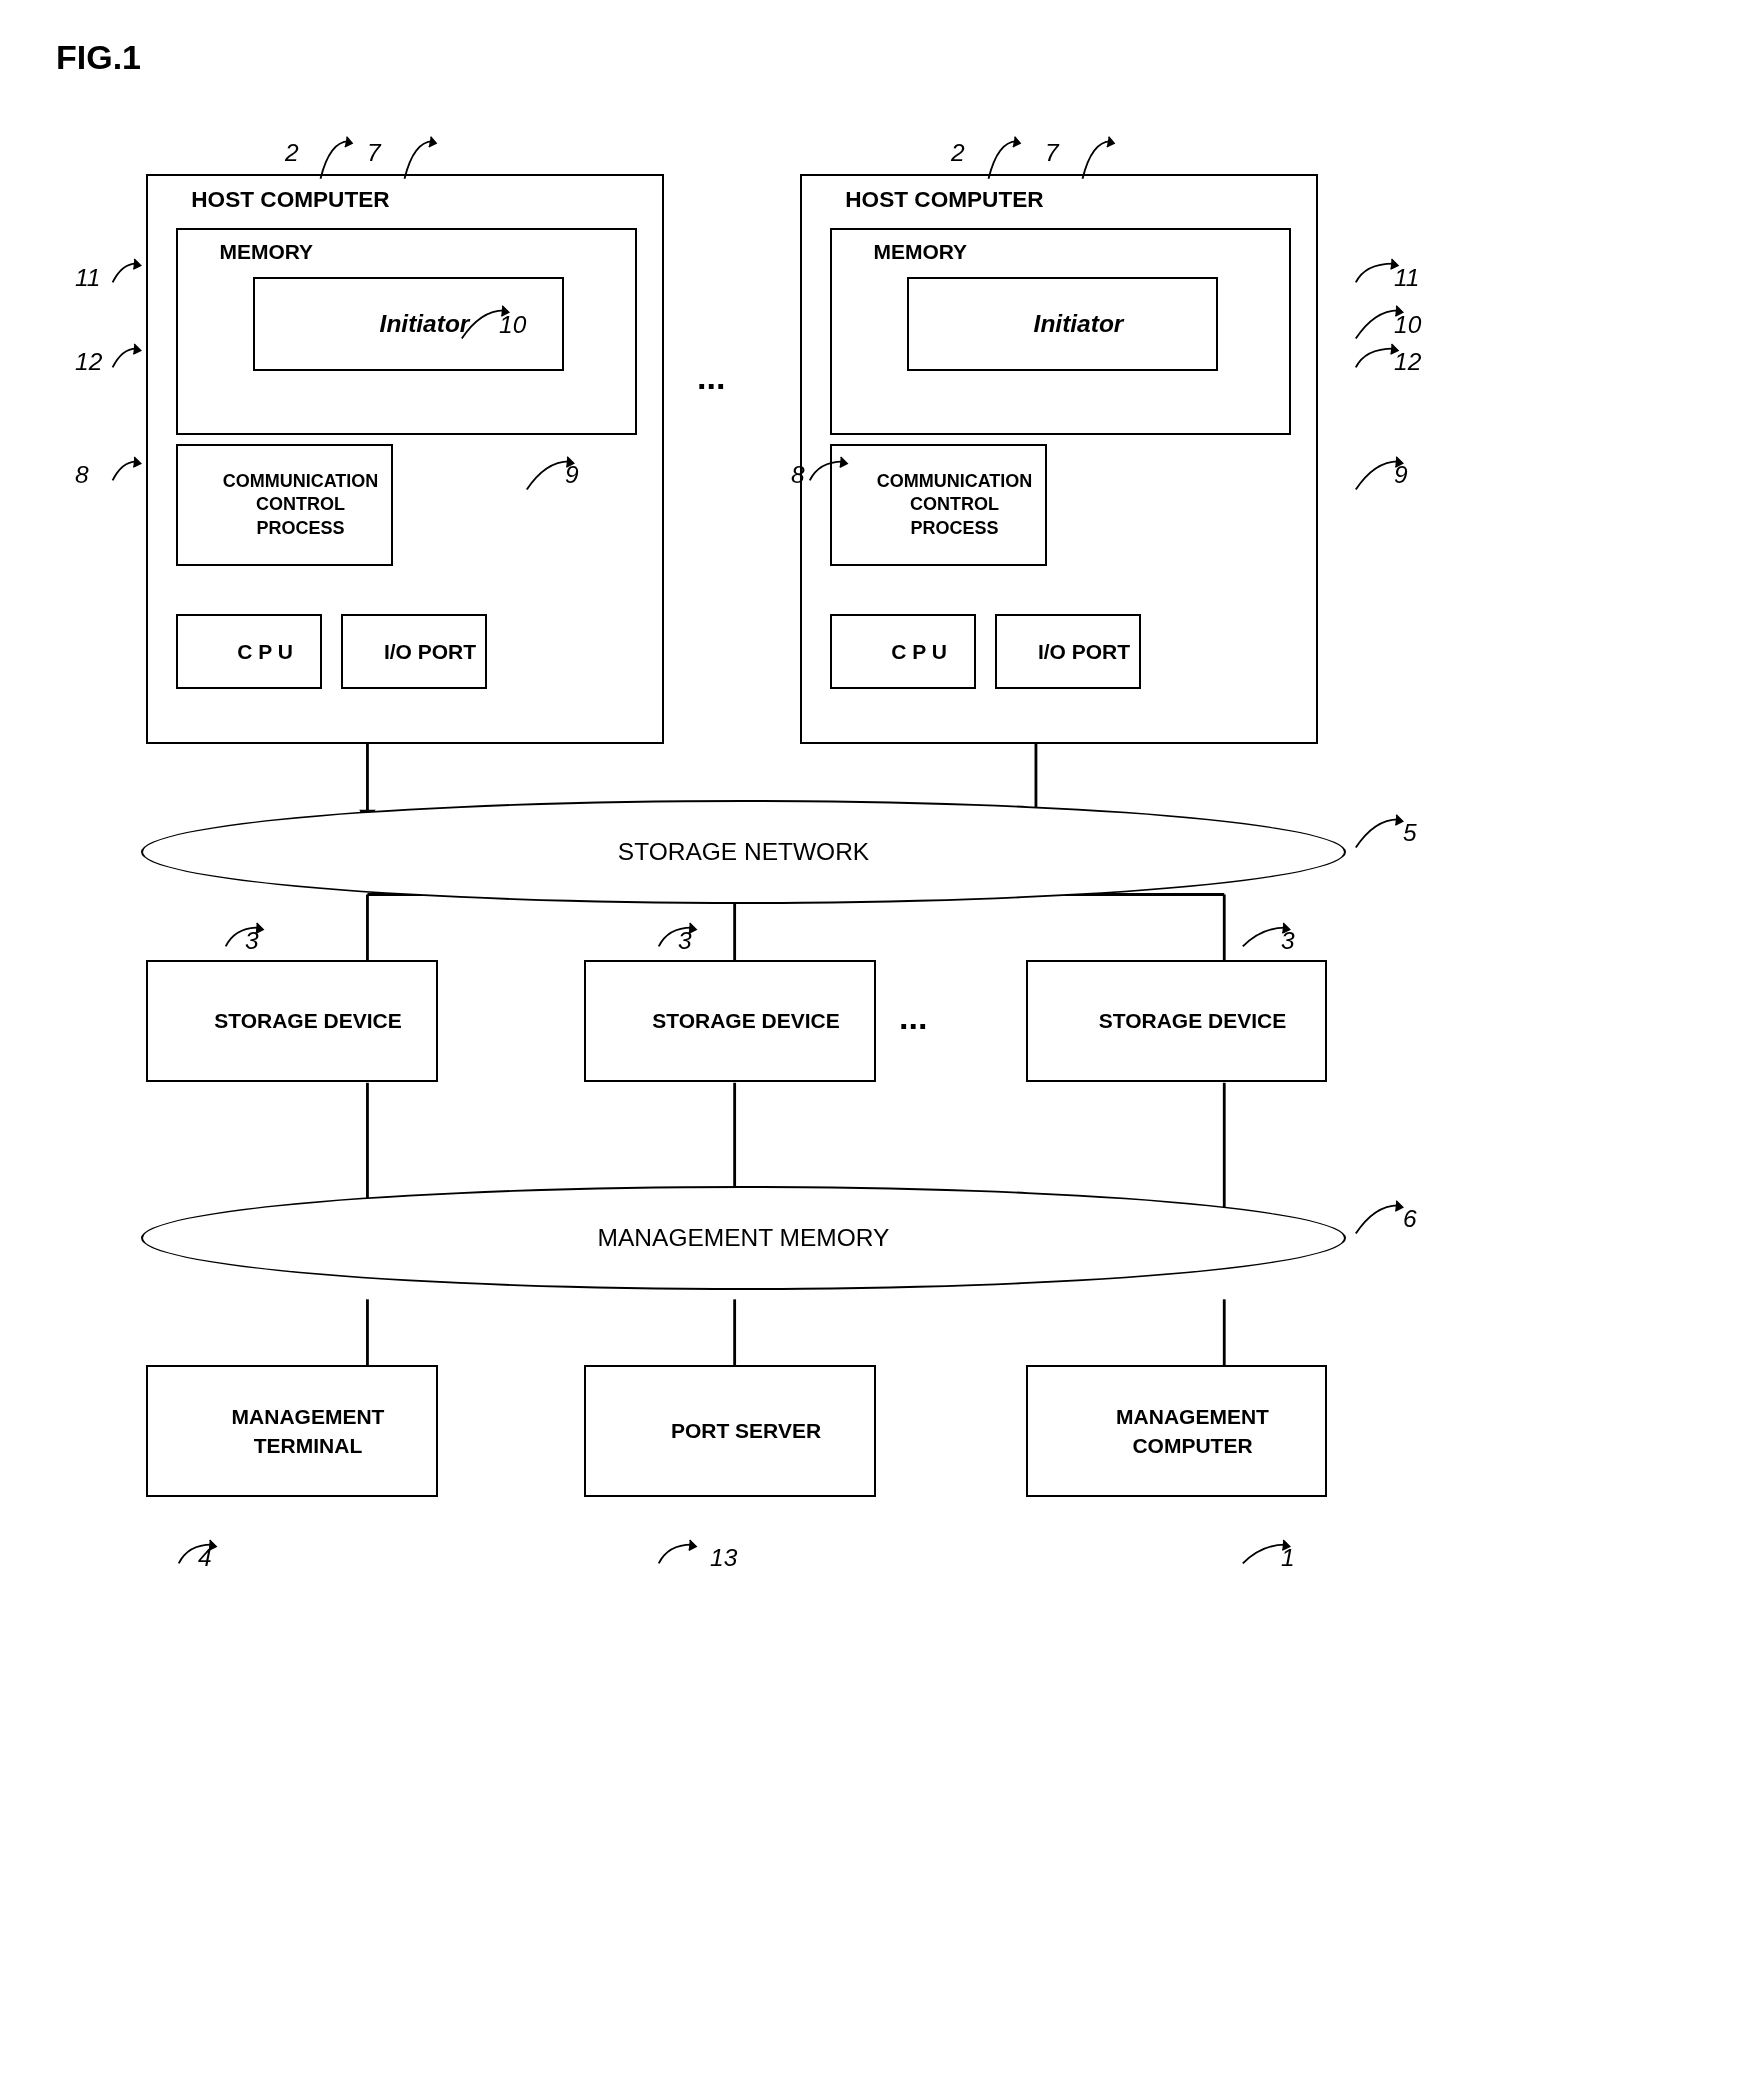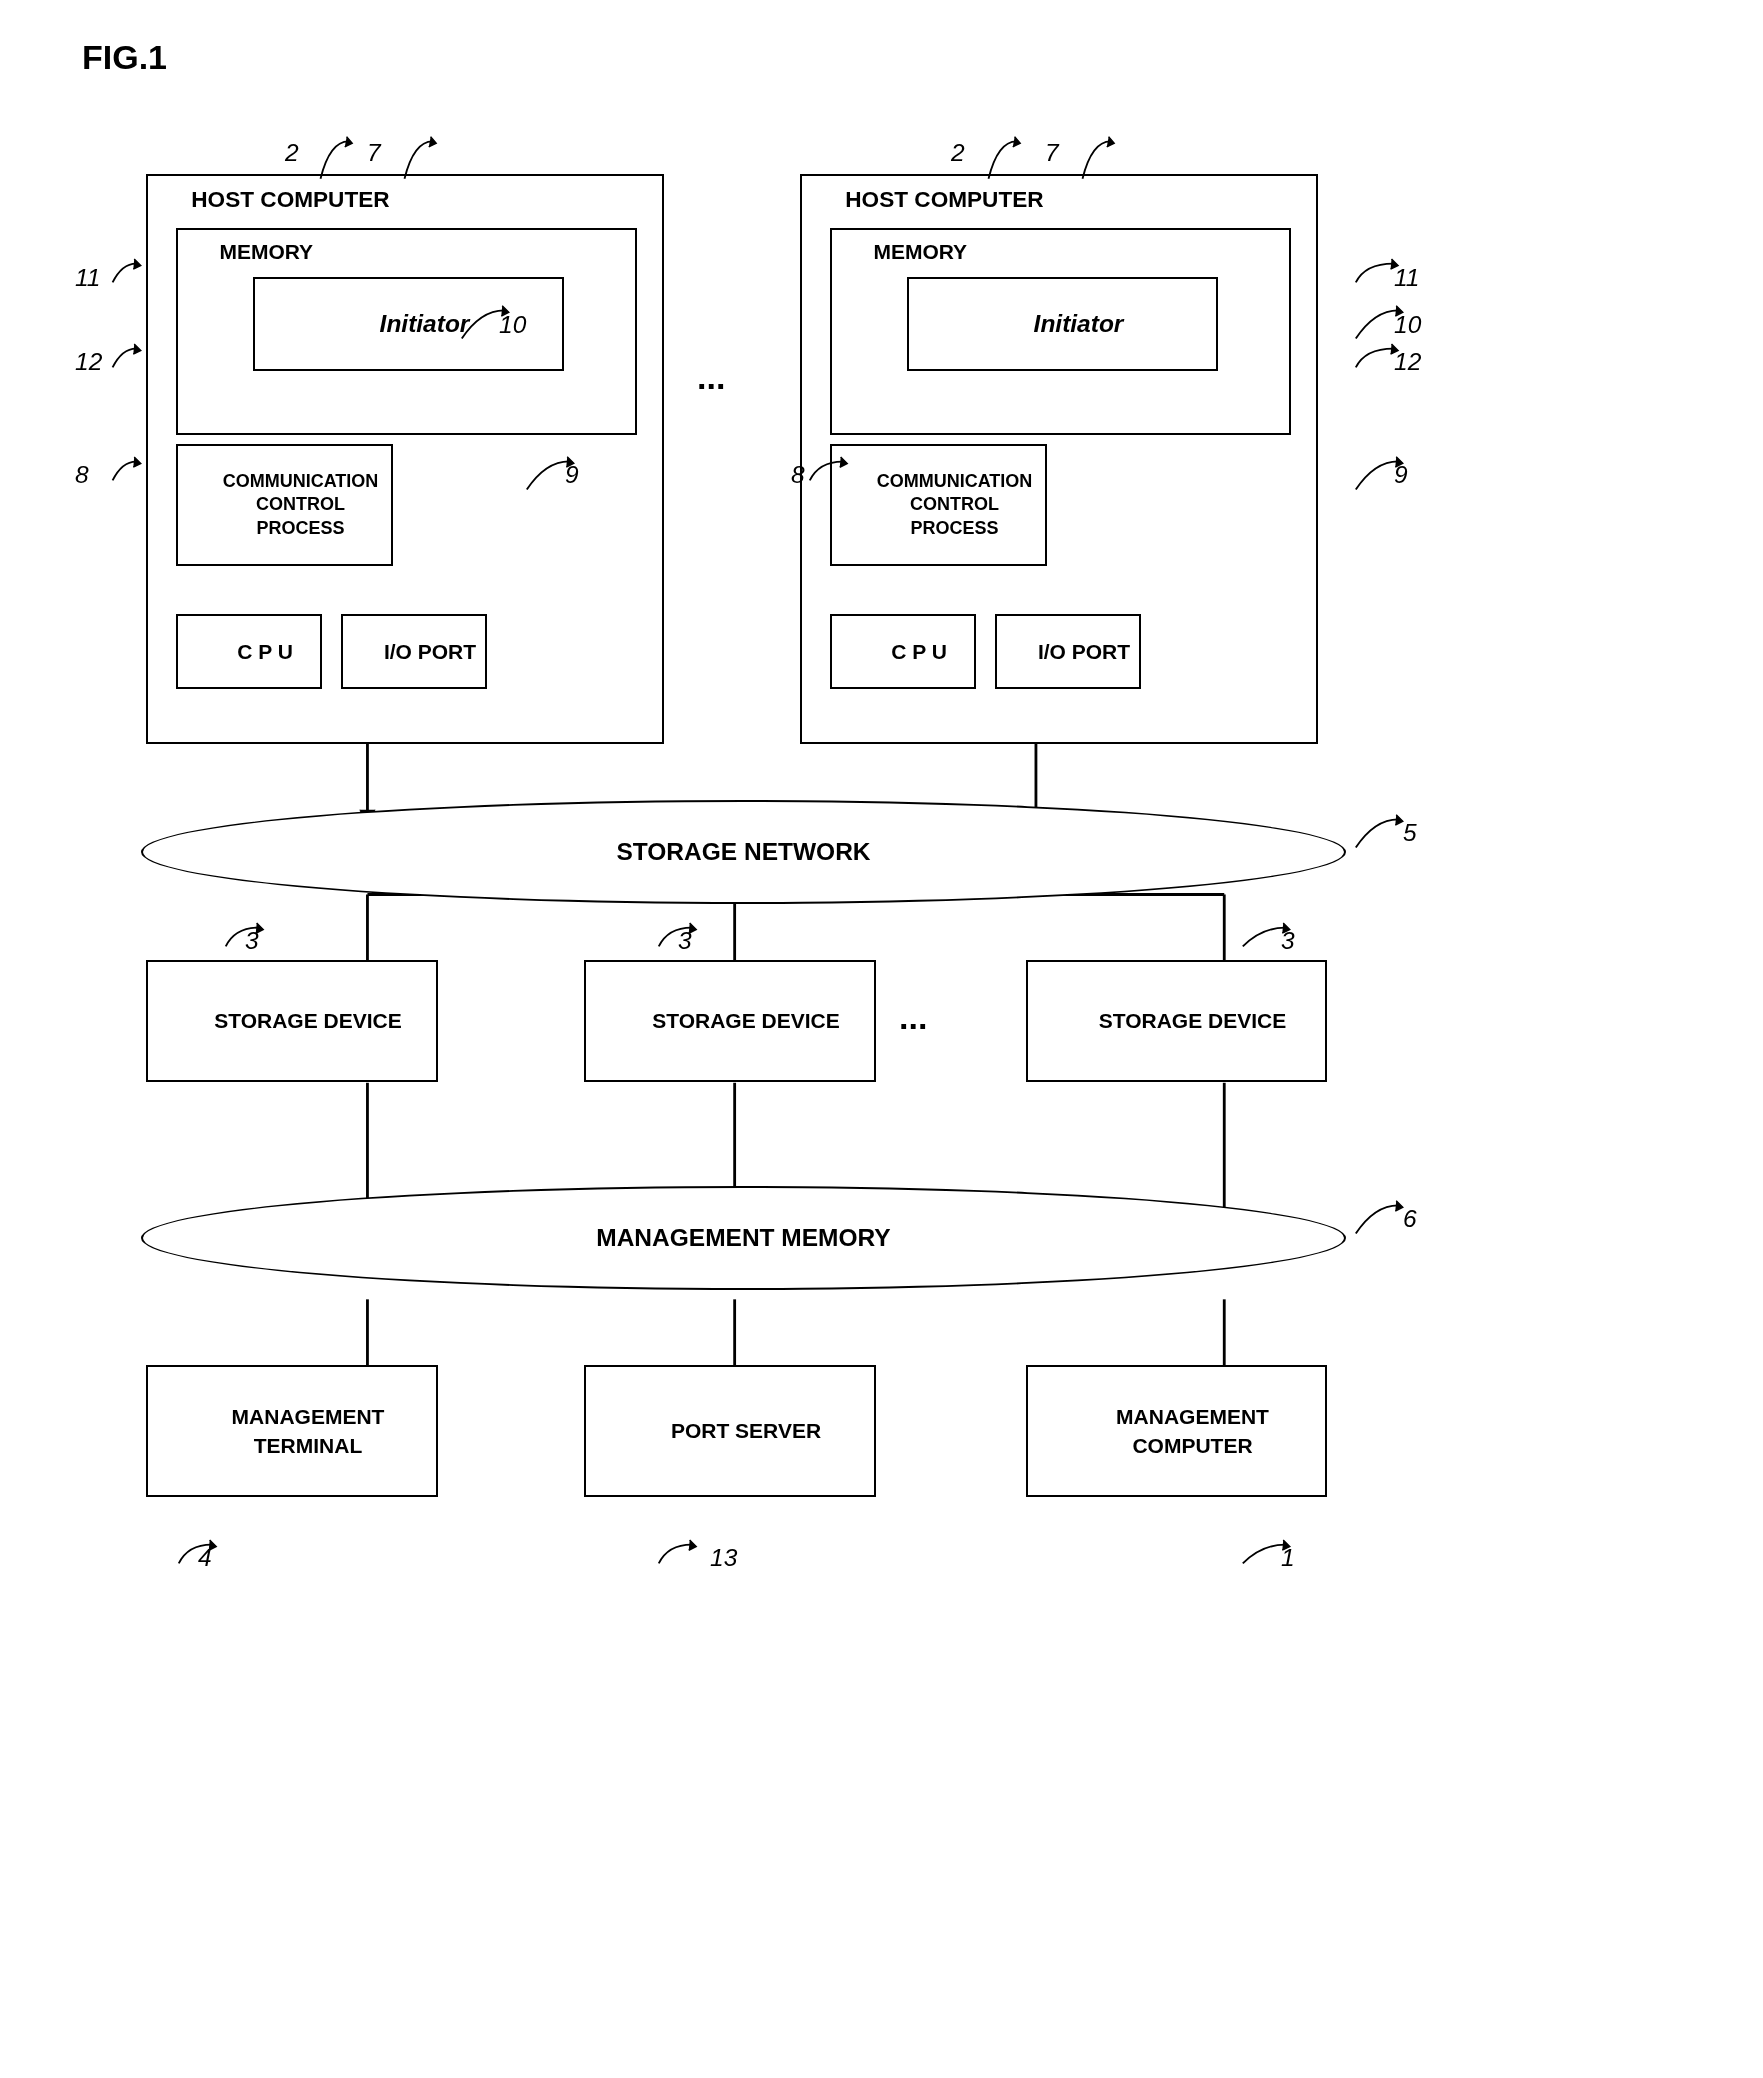--- a/index.html
+++ b/index.html
@@ -17,7 +17,6 @@
       left: 56px;
       font-size: 34px;
       font-weight: bold;
-      margin-left: 26px;
     }
     
     .box {

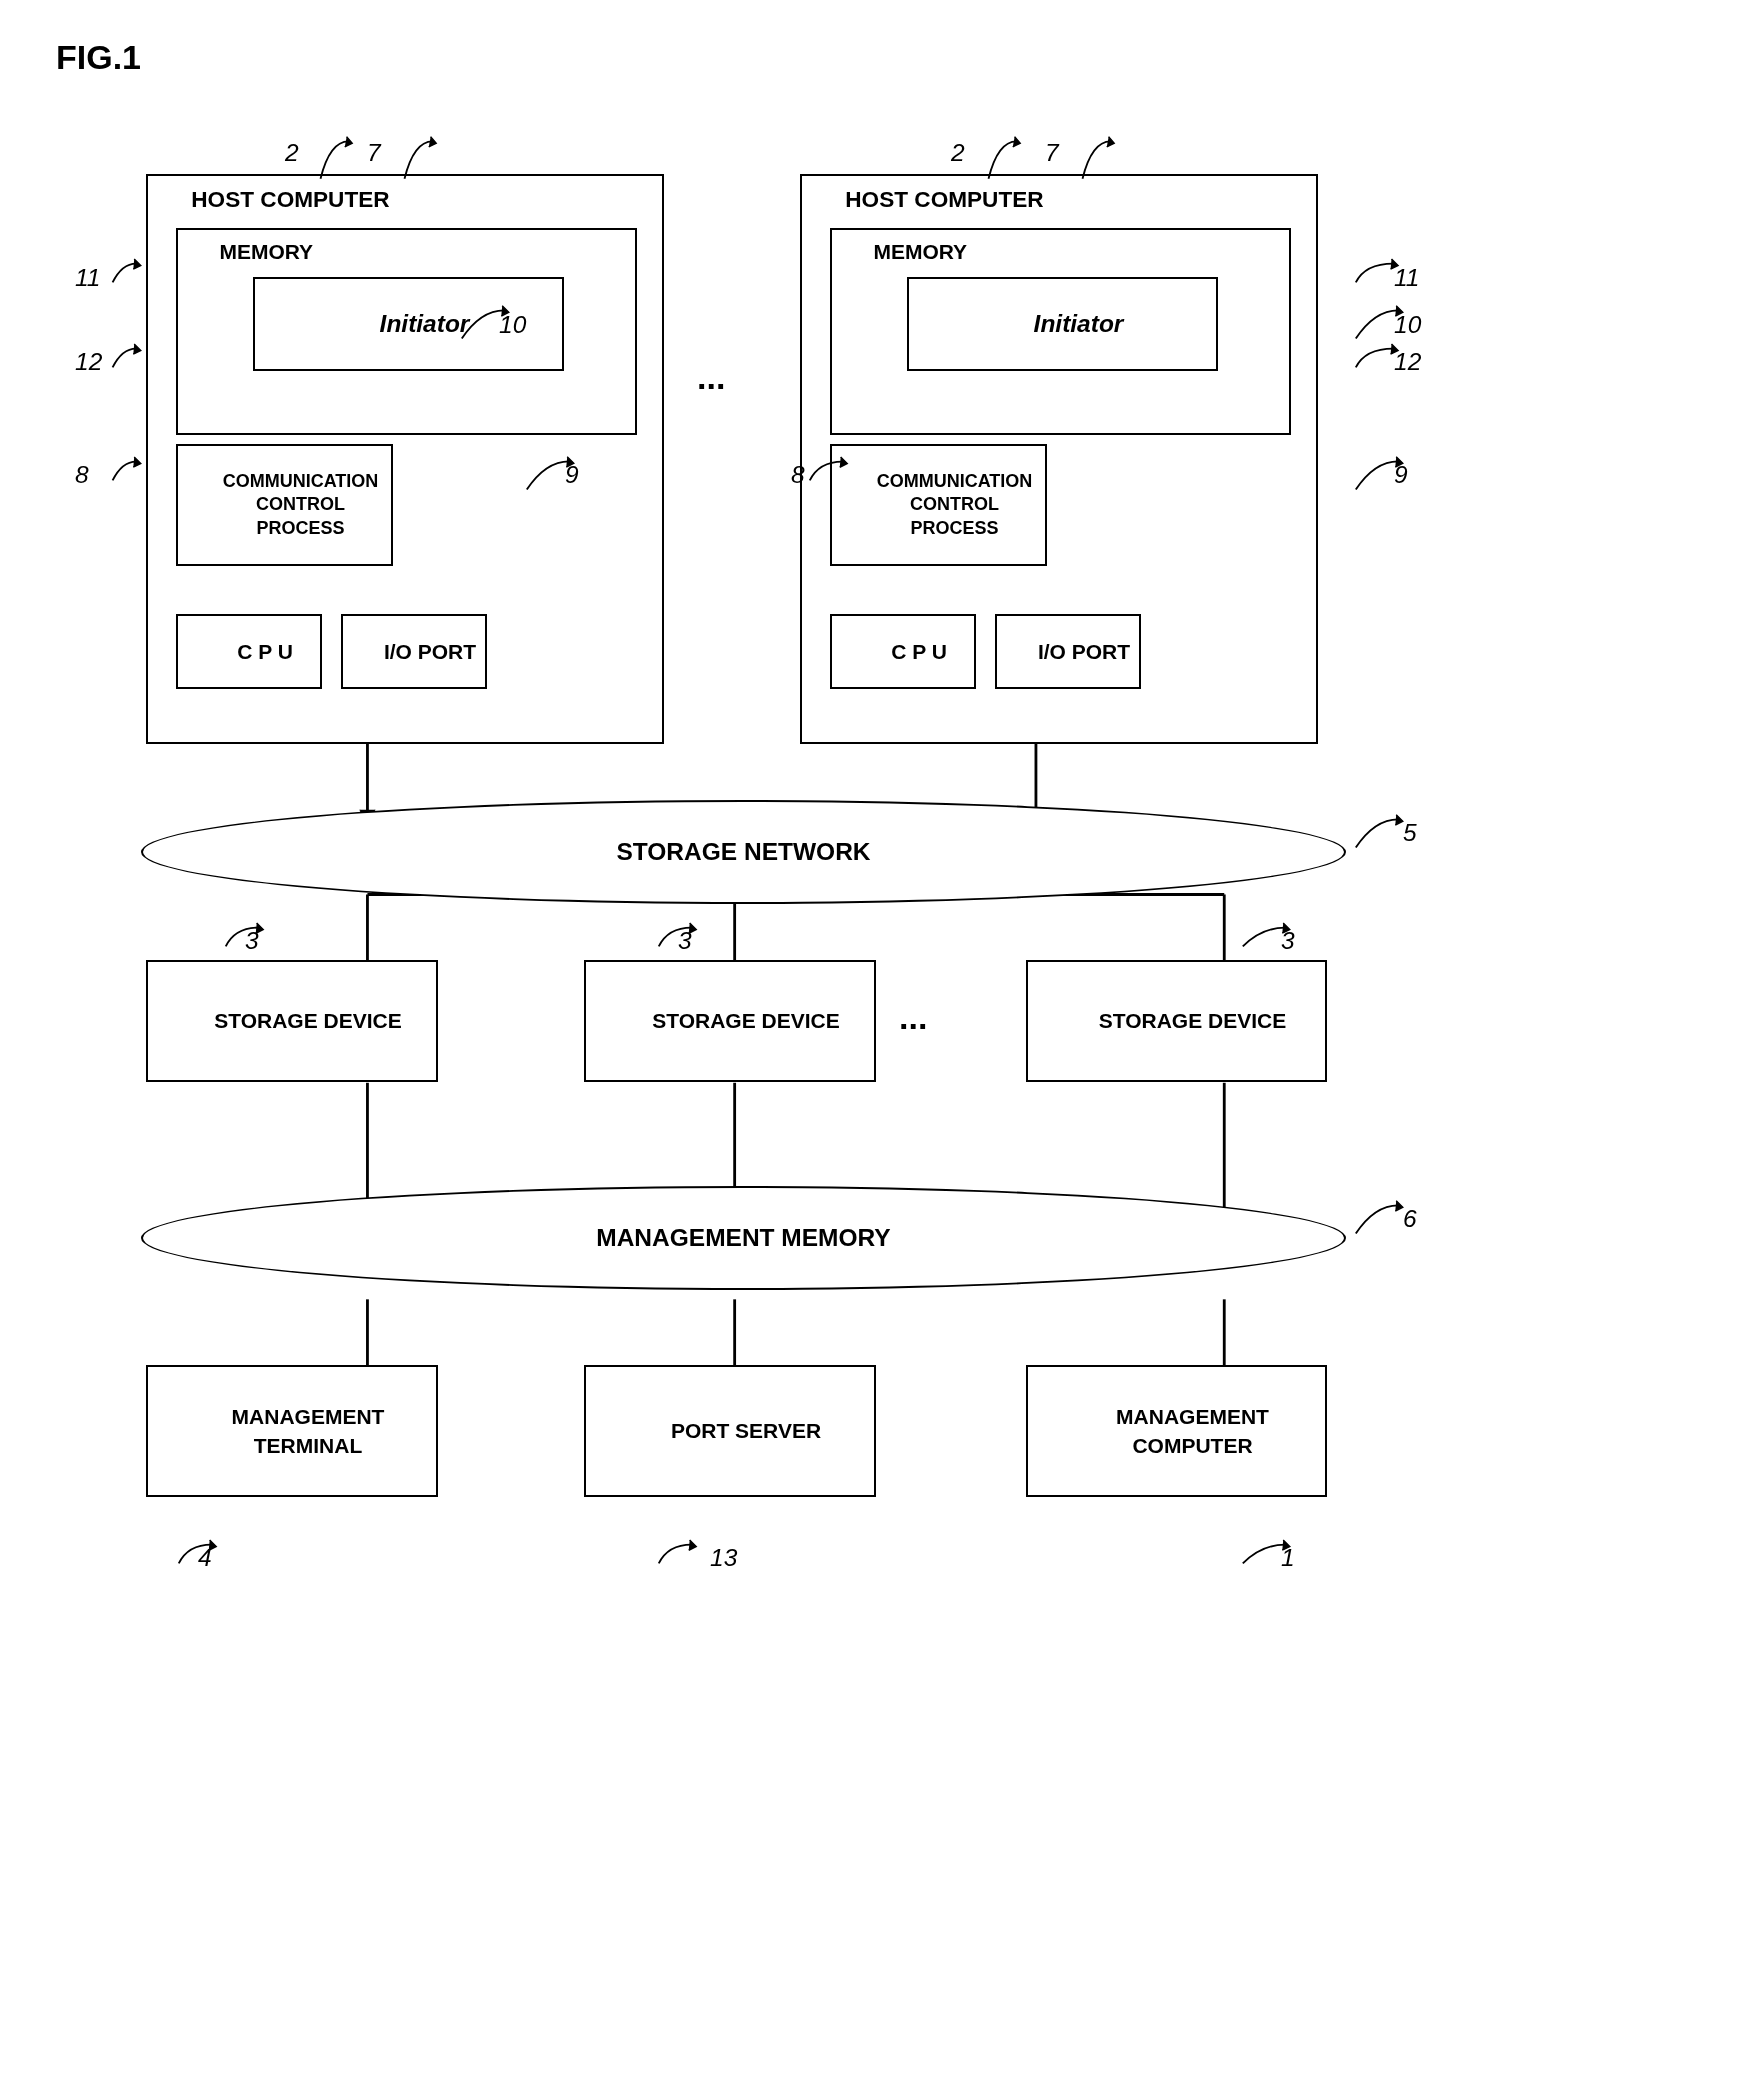--- a/index.html
+++ b/index.html
@@ -46,7 +46,7 @@
     }
     .ellipse-label {
       font-size: 24.5px;
-      font-weight: bold;
+      font-weight: normal;
     }
     
     .ref {

